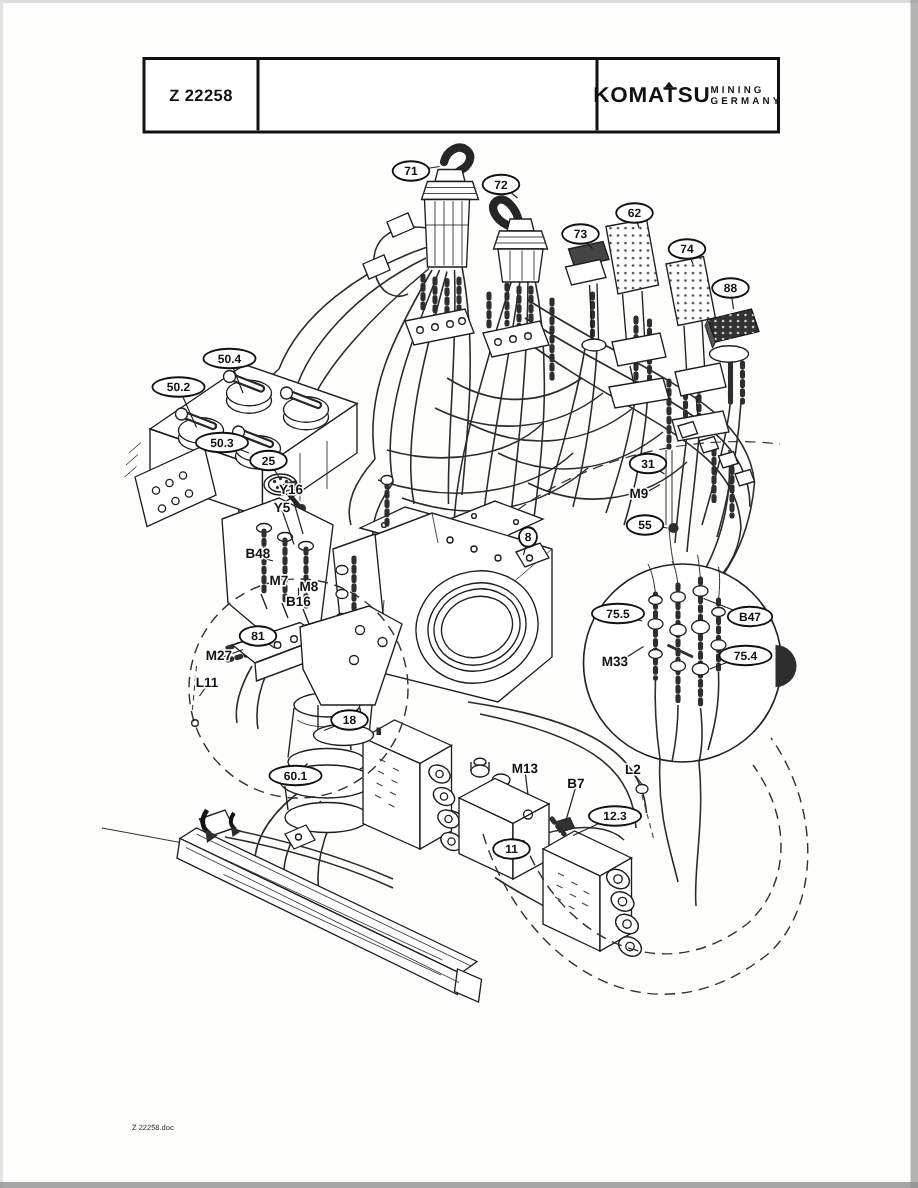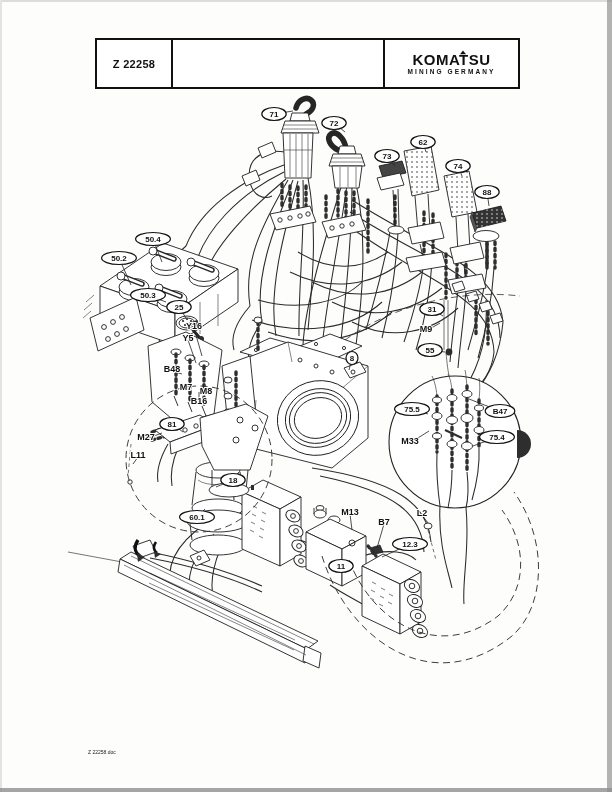--- a/index.html
+++ b/index.html
@@ -16,7 +16,7 @@
   .hdr-part{width:76px;border-right:2px solid #111;display:flex;align-items:center;justify-content:center;
             font-weight:bold;font-size:11px;letter-spacing:.3px;}
   .hdr-mid{flex:1;border-right:2px solid #111;}
-  .hdr-logo{width:133px;display:flex;flex-direction:column;align-items:center;justify-content:center;}
+  .hdr-logo{width:119px;display:flex;flex-direction:row;align-items:center;justify-content:center;}
   .logo-main{position:relative;font-weight:900;font-size:15px;letter-spacing:.5px;transform:scaleY(.95);line-height:14px;}
   .logo-main .tmark{position:absolute;top:-3px;left:61%;width:0;height:0;border-left:3px solid transparent;
             border-right:3px solid transparent;border-bottom:4px solid #111;}

